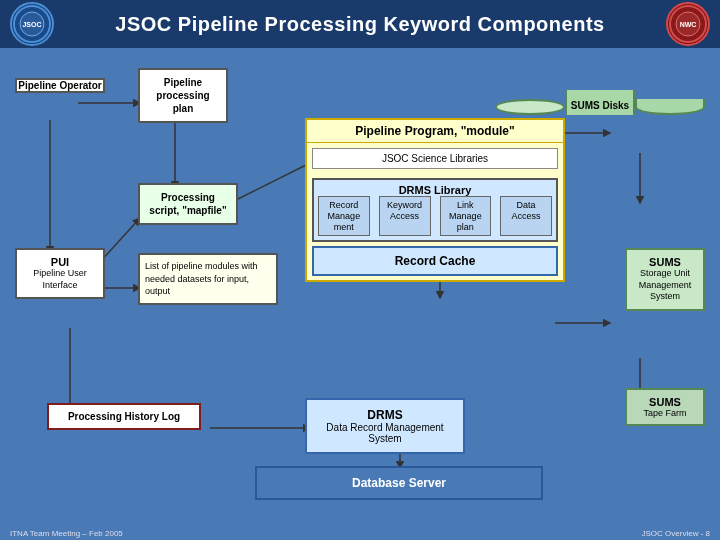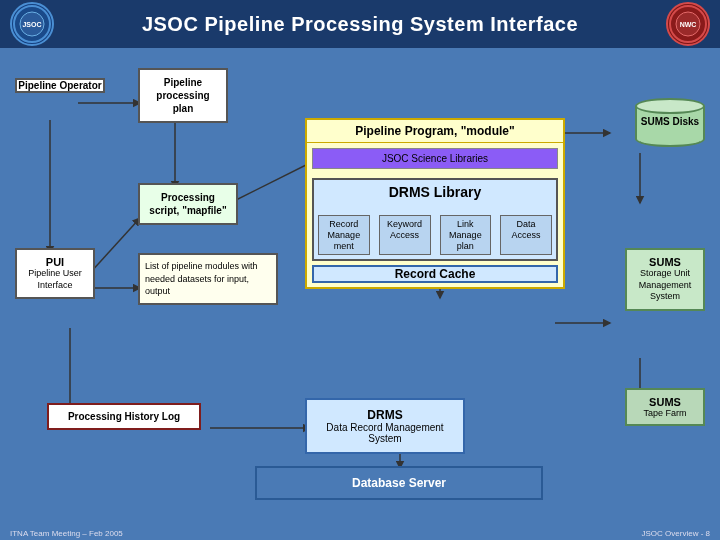--- a/index.html
+++ b/index.html
@@ -227,7 +227,7 @@
       <text x="20" y="23" text-anchor="middle" font-size="7" fill="white" font-weight="bold">JSOC</text>
     </svg>
   </div>
-  <div class="header-title">JSOC Pipeline Processing System Interface</div>
+  <div class="header-title">JSOC Pipeline Processing Keyword Components</div>
   <div class="header-logo-right">
     <svg width="40" height="40" viewBox="0 0 40 40">
       <circle cx="20" cy="20" r="18" fill="#8a1a1a" stroke="#d44a4a" stroke-width="2"></circle>

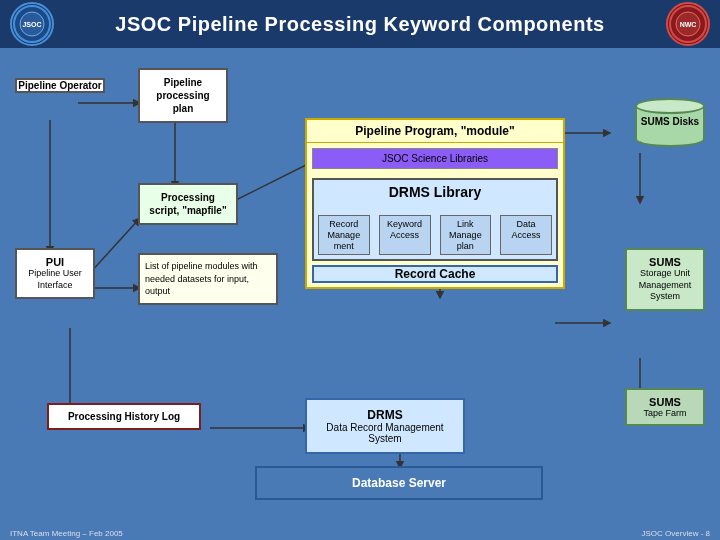--- a/index.html
+++ b/index.html
@@ -132,7 +132,7 @@
     }
     .cylinder {
       display: flex;
-      flex-direction: column;
+      flex-direction: row;
       align-items: center;
     }
     .cylinder-top {

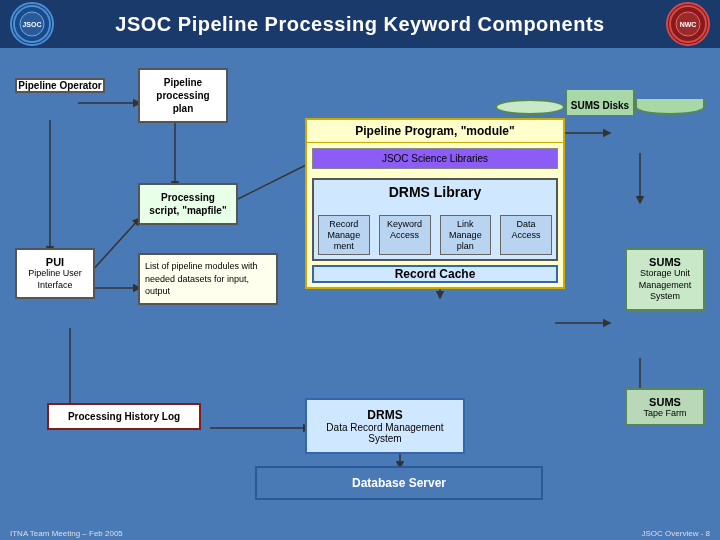--- a/index.html
+++ b/index.html
@@ -88,7 +88,7 @@
     .lib-box {
       flex: 1;
       border: 1px solid #888;
-      background: #8b5cf6;
+      background: #ffffff;
       padding: 4px 12px;
       text-align: center;
       font-size: 10px;

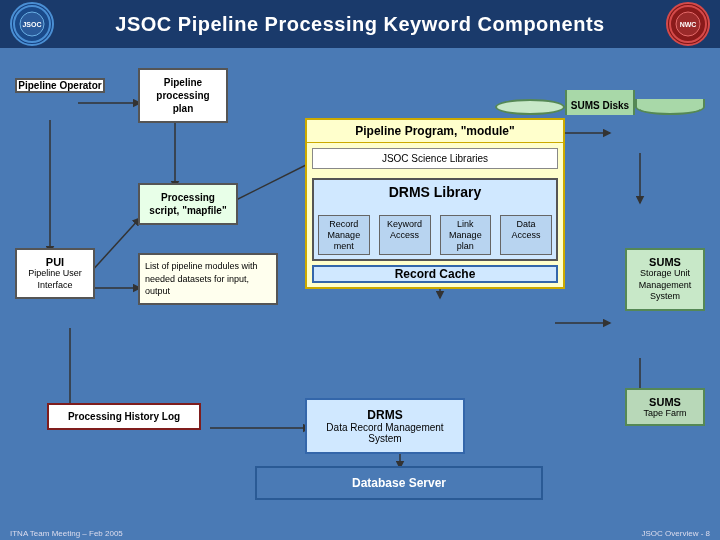--- a/index.html
+++ b/index.html
@@ -103,9 +103,9 @@
     }
     .drms-library-title {
       font-weight: bold;
-      font-size: 14px;
-      text-align: center;
-      margin-bottom: 15px;
+      font-size: 11px;
+      text-align: center;
+      margin-bottom: 0;
     }
     .drms-library-items {
       display: flex;

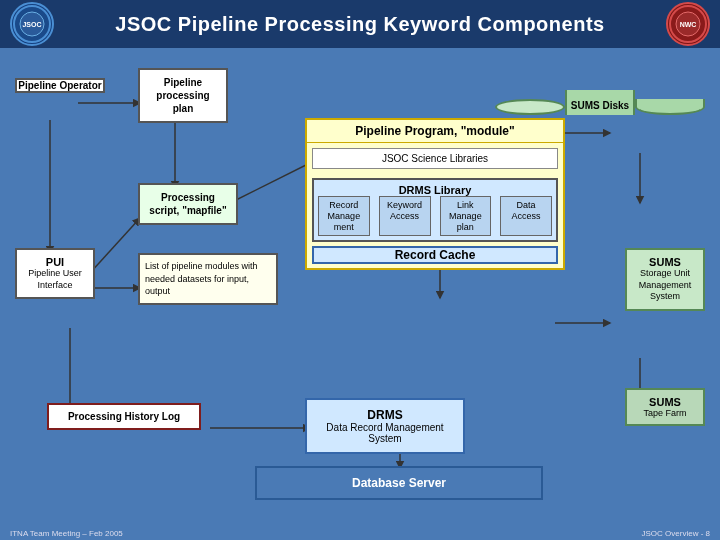--- a/index.html
+++ b/index.html
@@ -356,7 +356,7 @@
       </div>
     </div>
 
-    <div class="elem" style="left:5px; top:190px; width:80px; border:2px solid #555; background:#fff; padding:6px; text-align:center;">
+    <div class="elem" style="left:5px; top:190px; width:90px; border:2px solid #555; background:#fff; padding:6px; text-align:center;">
       <div style="font-weight:bold; font-size:11px;">PUI</div>
       <div style="font-size:9px; line-height:1.3;">Pipeline User Interface</div>
     </div>

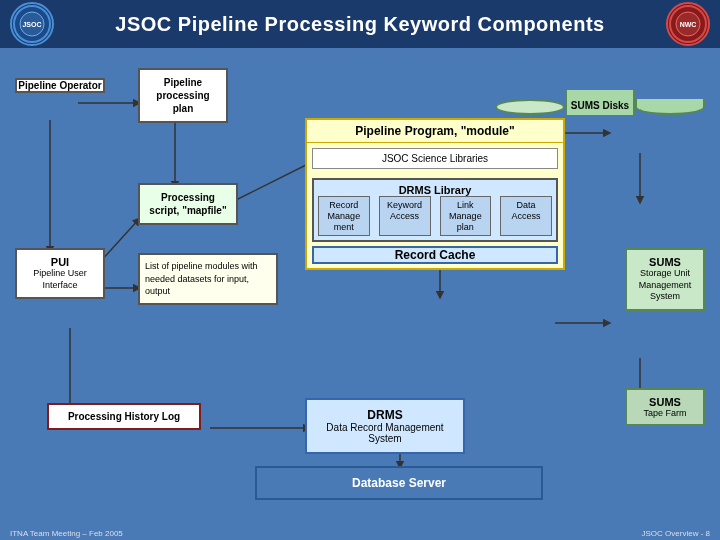--- a/index.html
+++ b/index.html
@@ -126,6 +126,7 @@
       background: #d0e8ff;
       border: 2px solid #3366aa;
       margin: 4px 5px;
+      padding: 6px;
       text-align: center;
       font-weight: bold;
       font-size: 12px;

